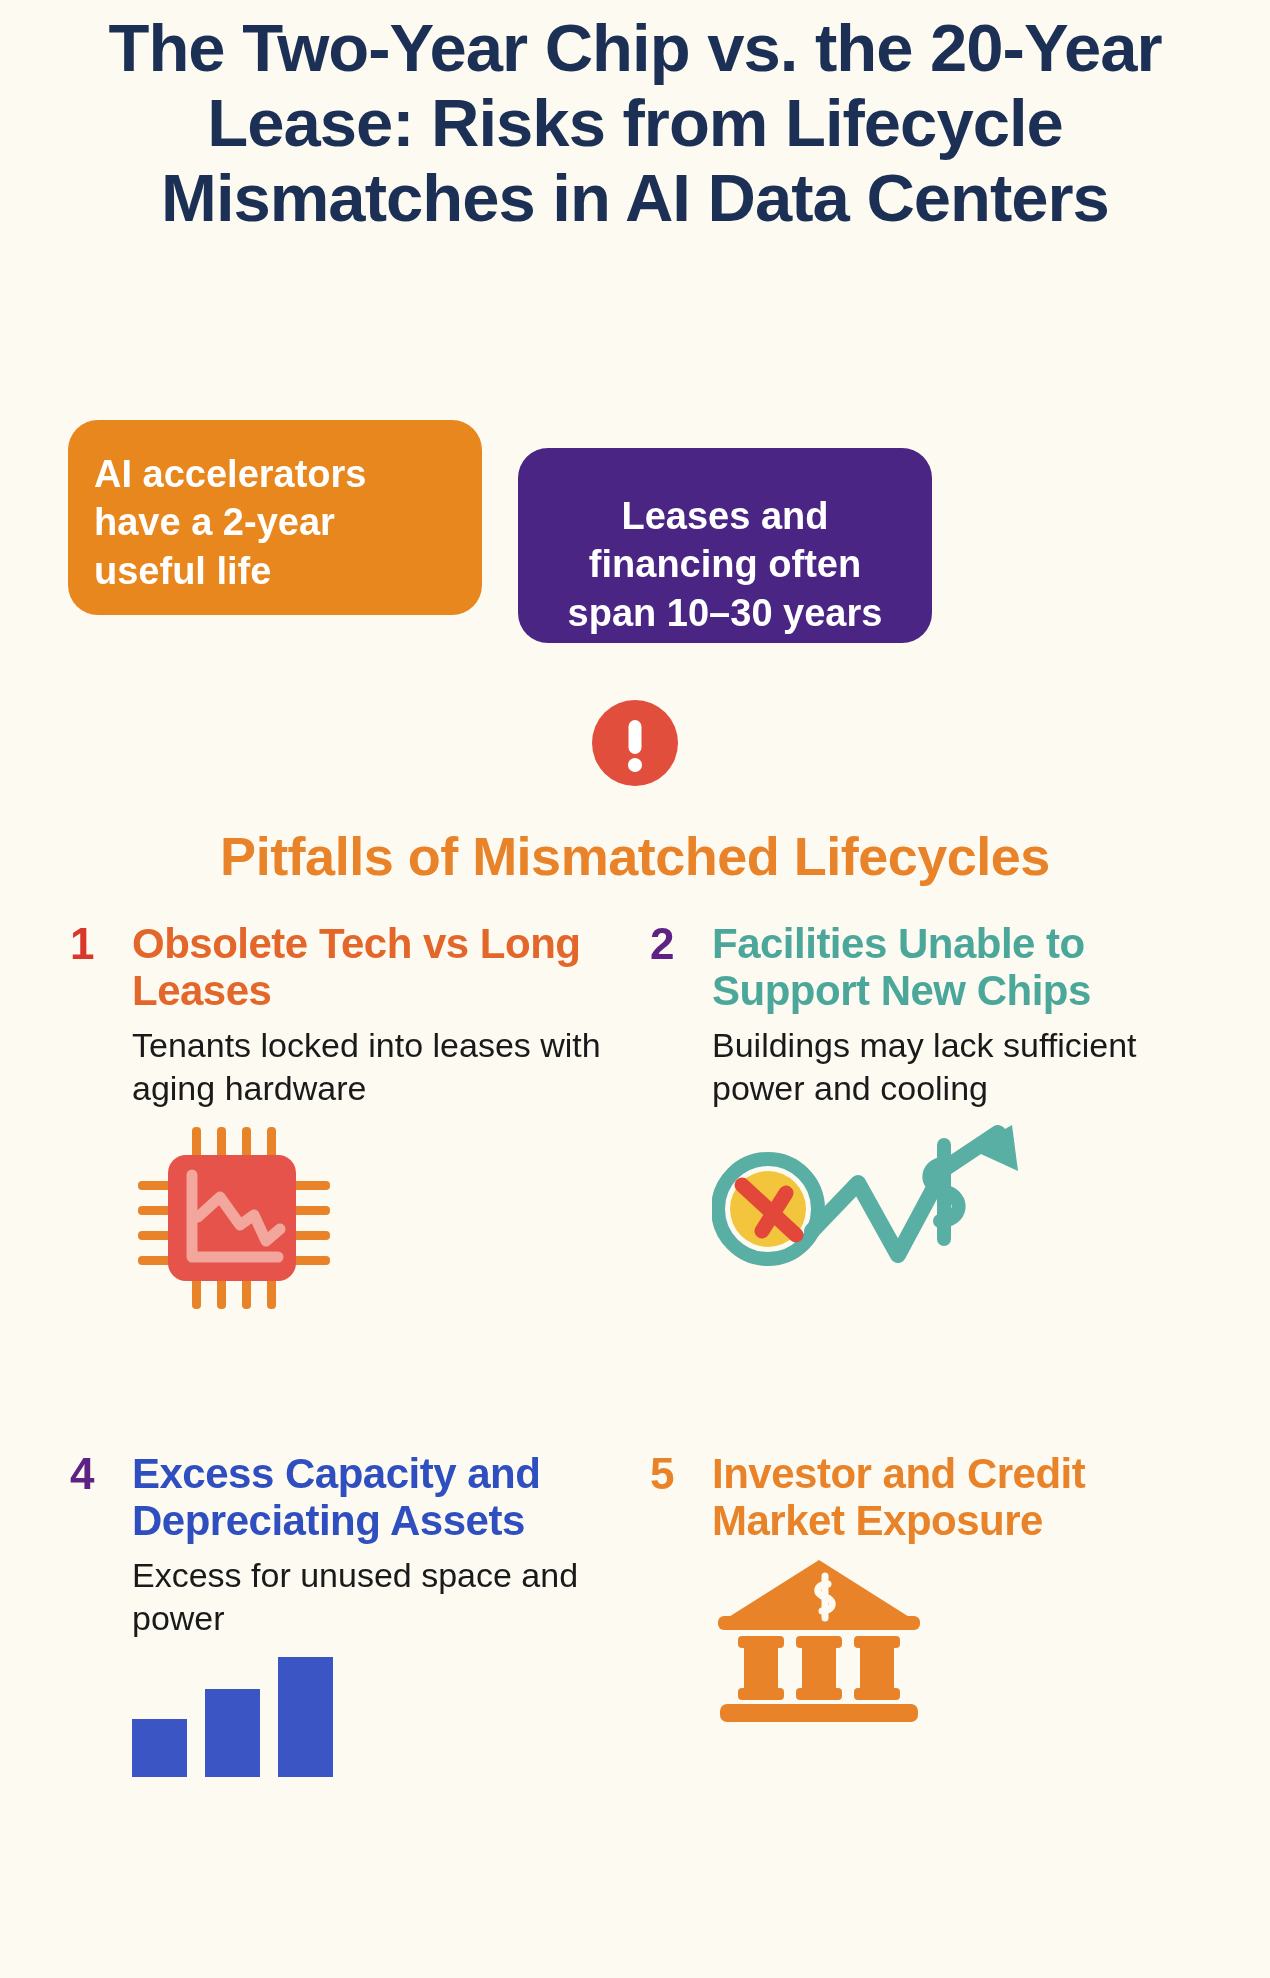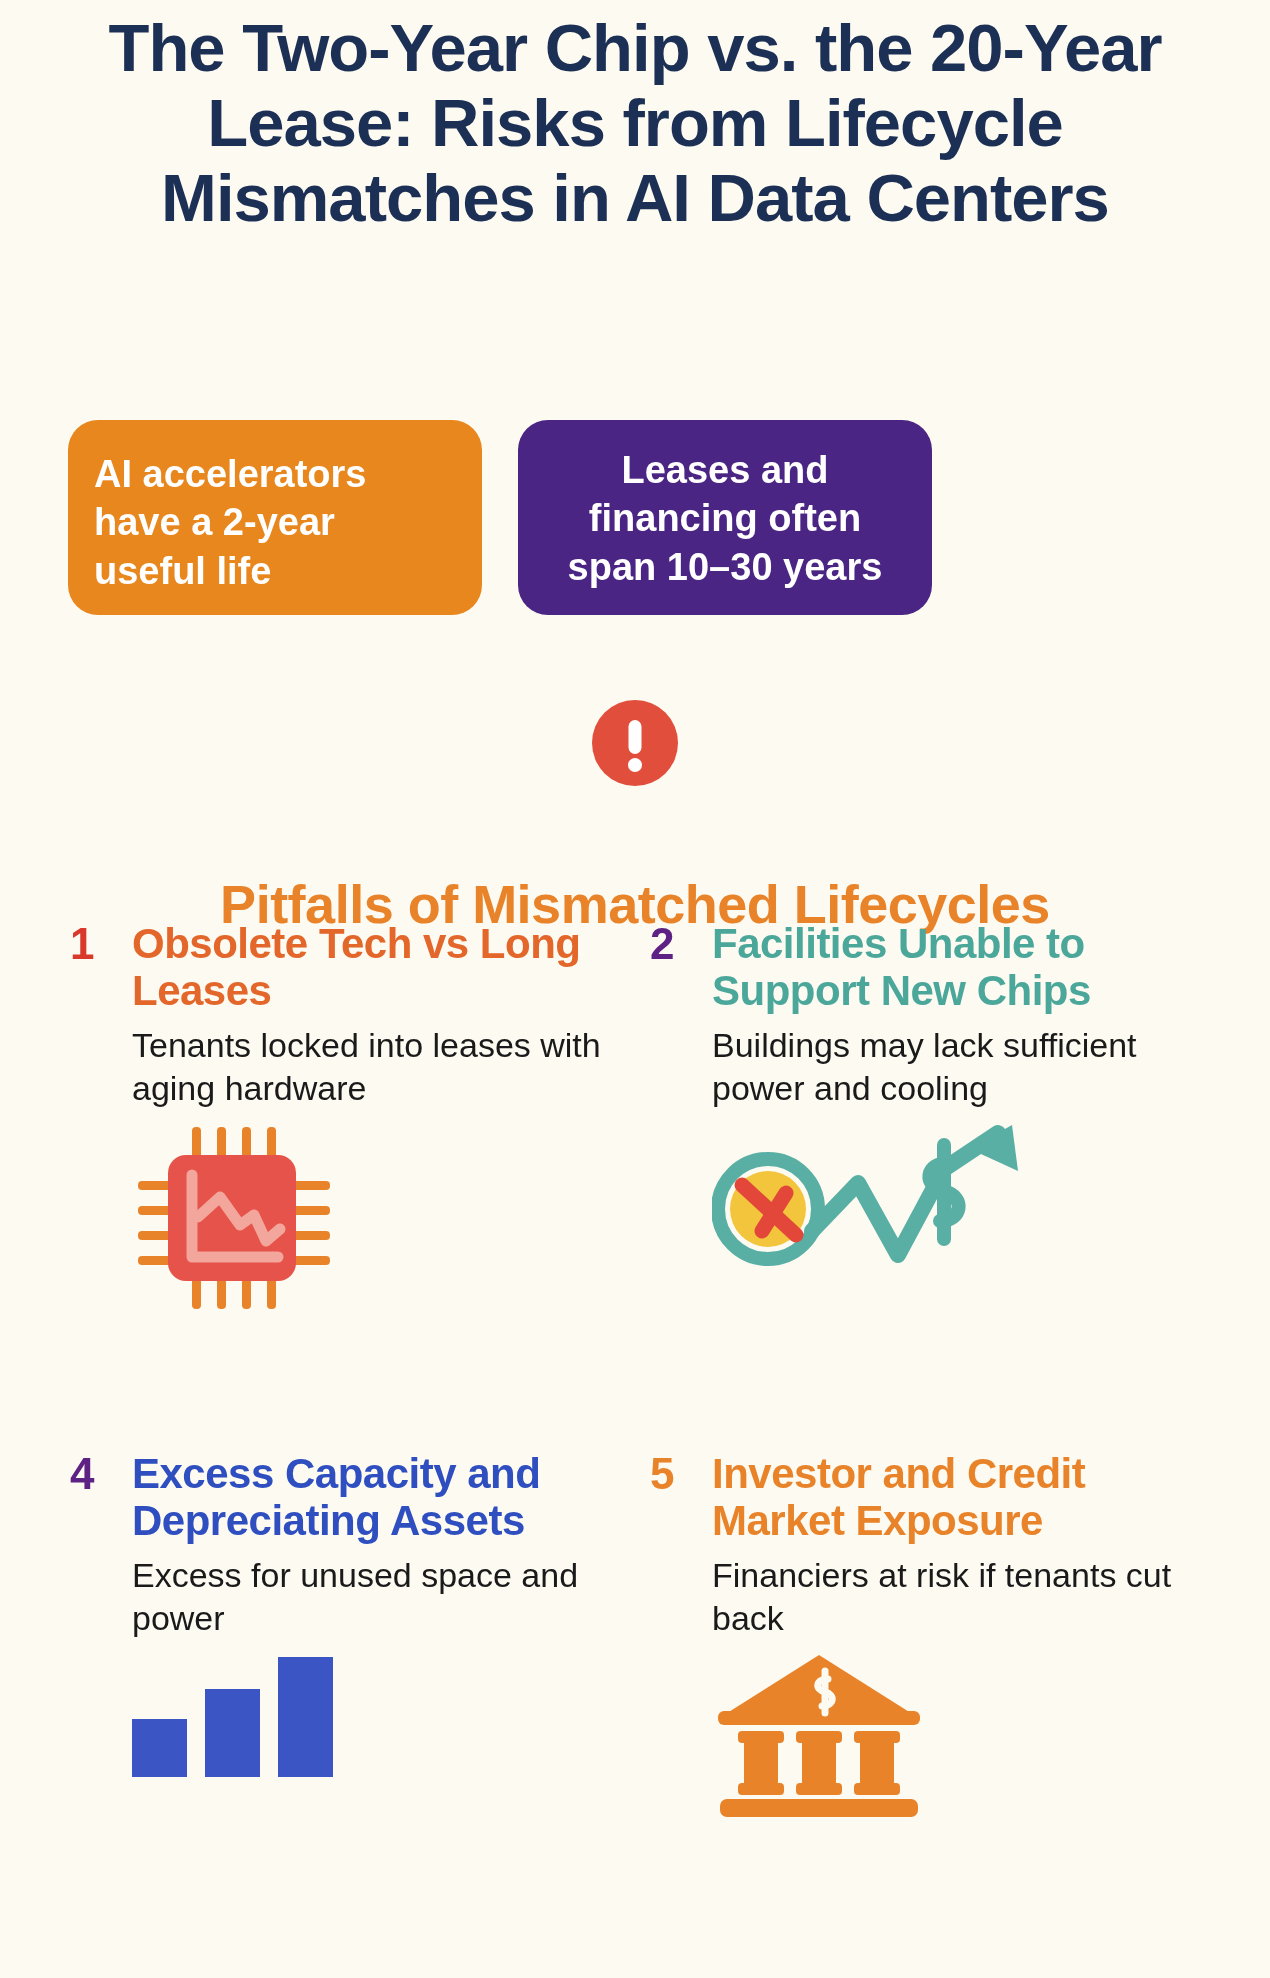--- a/index.html
+++ b/index.html
@@ -28,7 +28,7 @@
     padding:30px 26px;
   }
   .fact-box.orange { left:68px; background:#E8871E; text-align:left; }
-  .fact-box.purple { left:518px; background:#4B2583; text-align:center; padding-top:26px; }
+  .fact-box.purple { left:518px; background:#4B2583; text-align:center; padding-top:44px;margin-top:28px; }
 
   
   .alert-wrap { position:absolute; left:0; top:700px; width:1270px; text-align:center; }

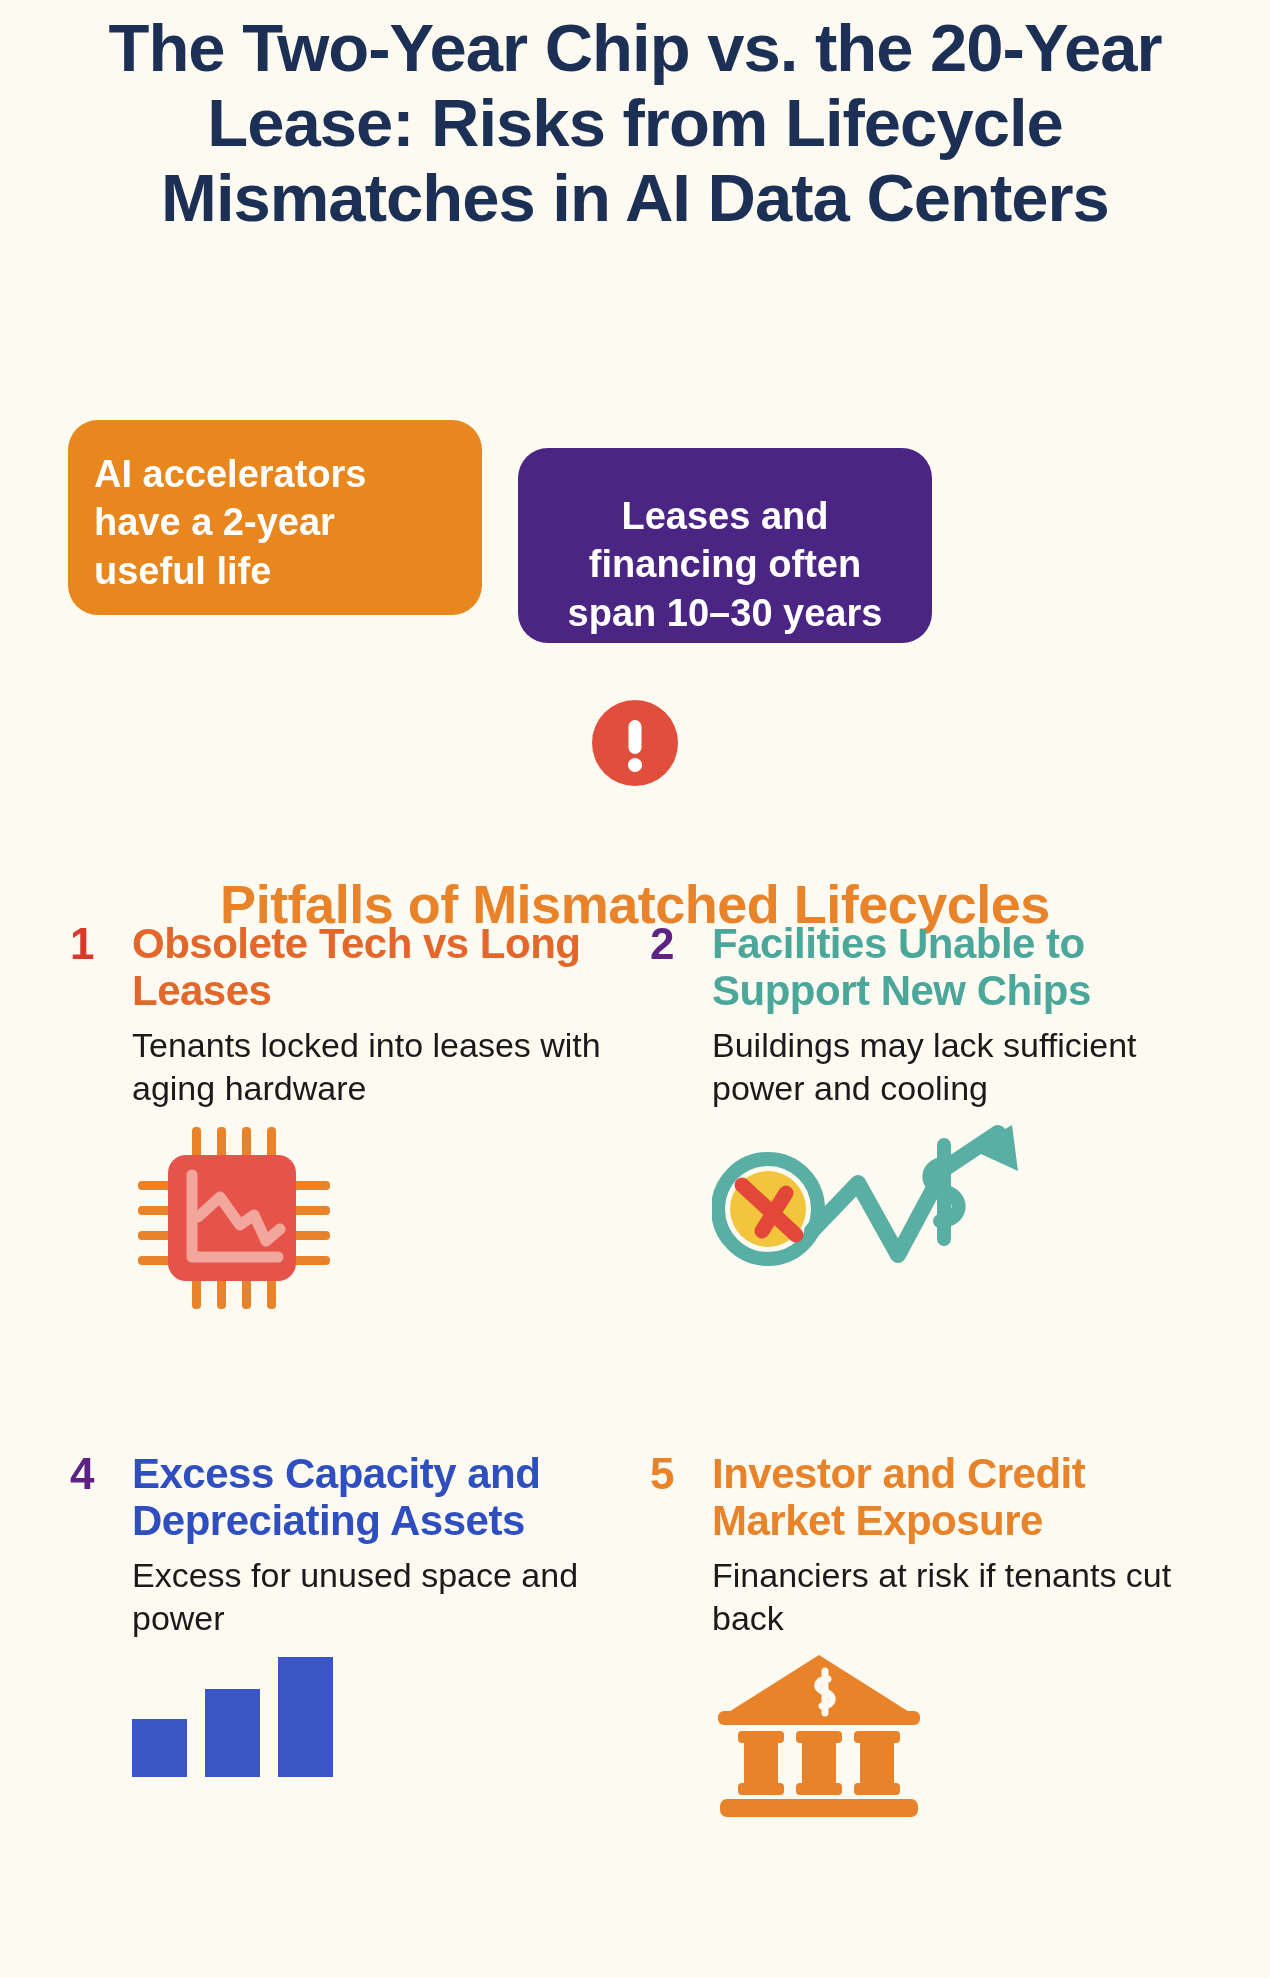--- a/index.html
+++ b/index.html
@@ -48,7 +48,7 @@
   
   .section-heading {
     position:absolute; left:0; top:825px; width:1270px; text-align:center;
-    font-size:54px; font-weight:bold; color:#E8832A; letter-spacing:-0.5px;margin-top:48px;
+    font-size:54px; font-weight:bold; color:#E8832A; letter-spacing:-0.5px;
   }
 
   

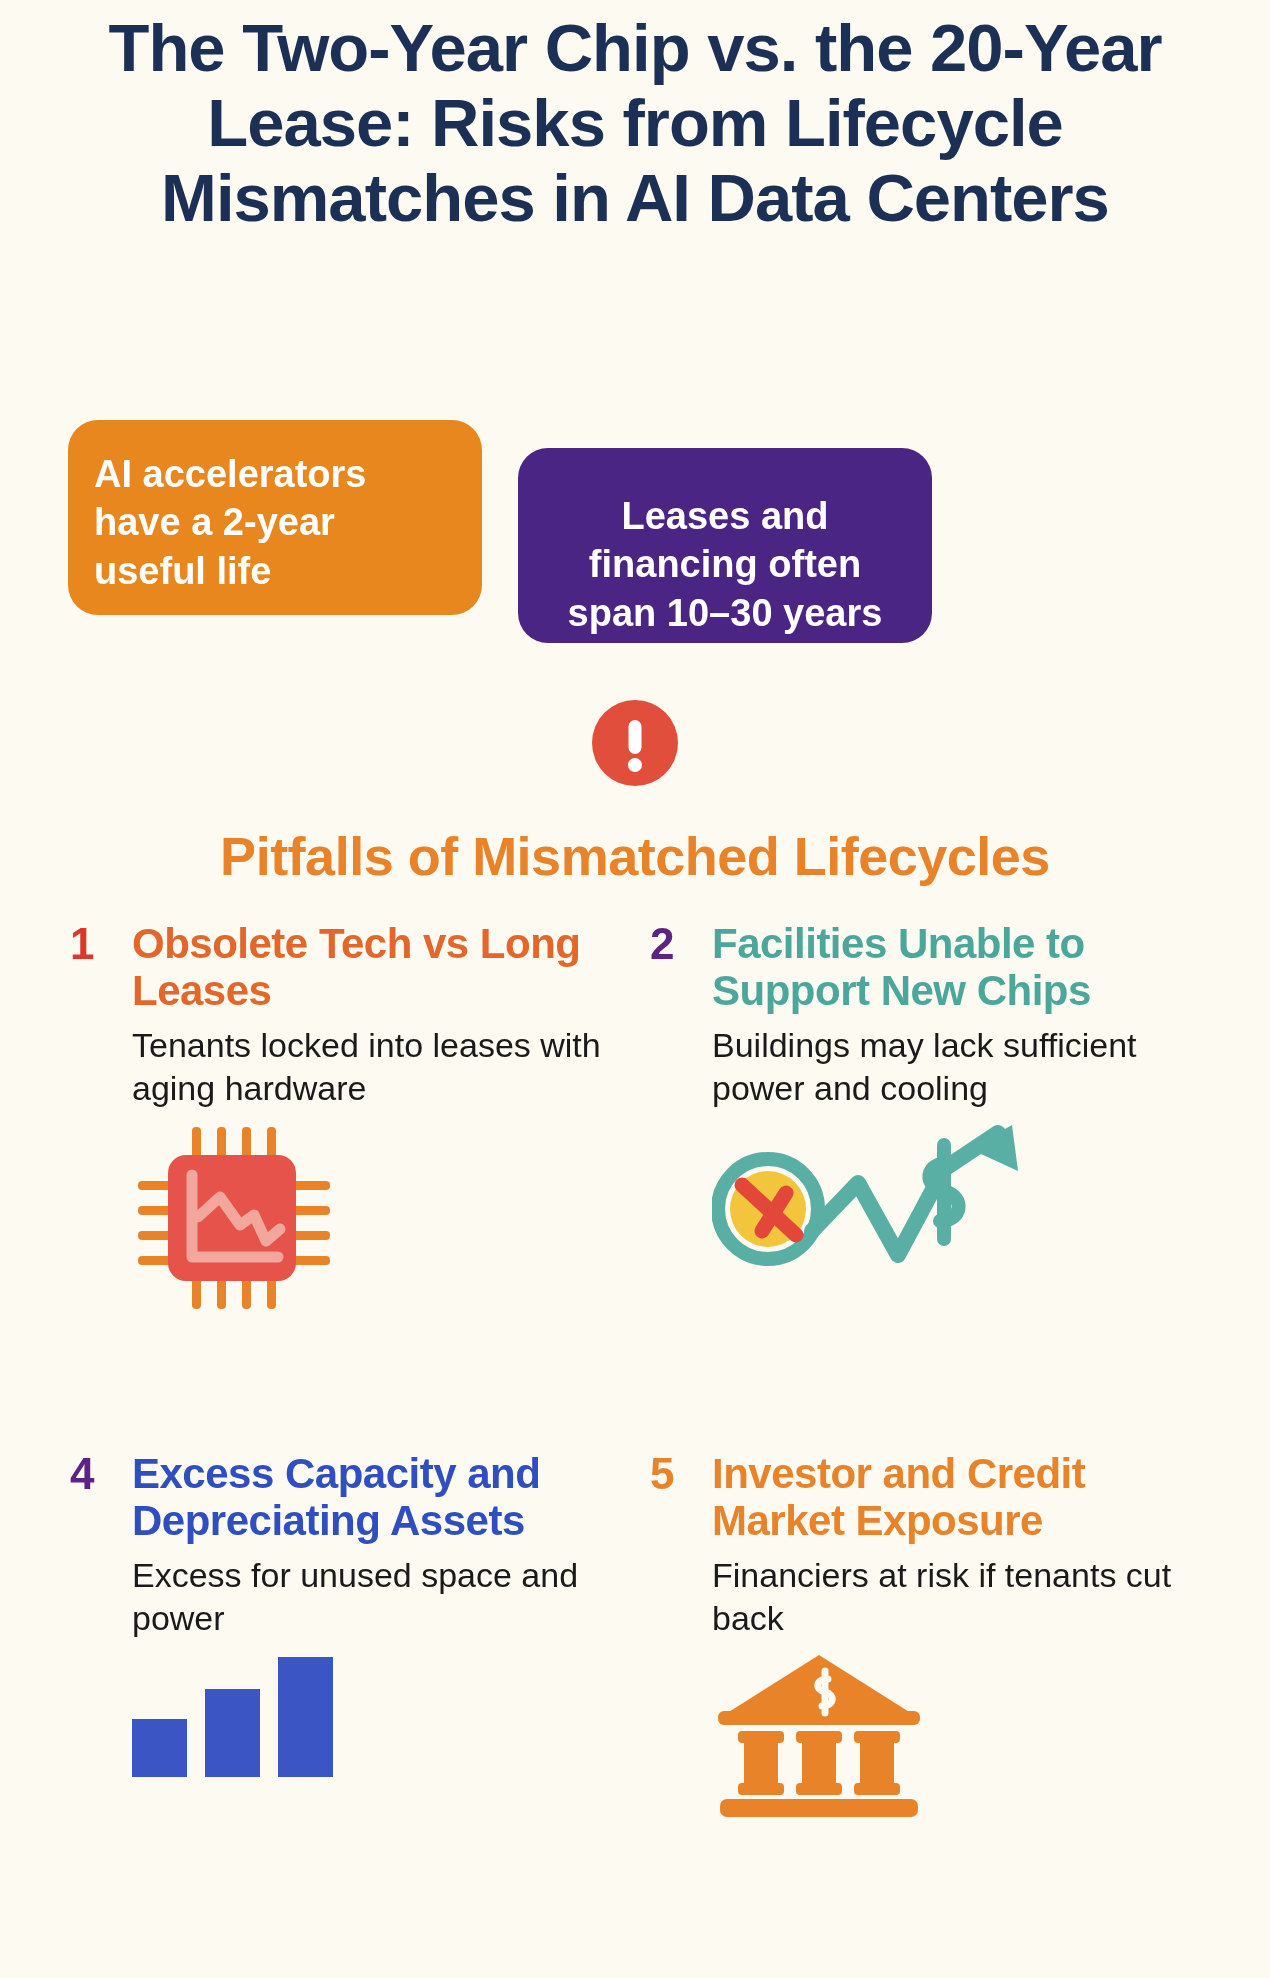--- a/index.html
+++ b/index.html
@@ -183,7 +183,6 @@
           <span class="num" style="color:#E8832A">5</span>
           <span class="ptitle" style="color:#E8832A">Investor and Credit Market Exposure</span>
         </div>
-        <div class="pbody">Financiers at risk if tenants cut back</div>
         <div class="icon-slot">
           <svg width="215" height="165" viewBox="0 0 215 165">
             <path d="M12 62 L107 2 L202 62 Z" fill="#E8832A"></path>

